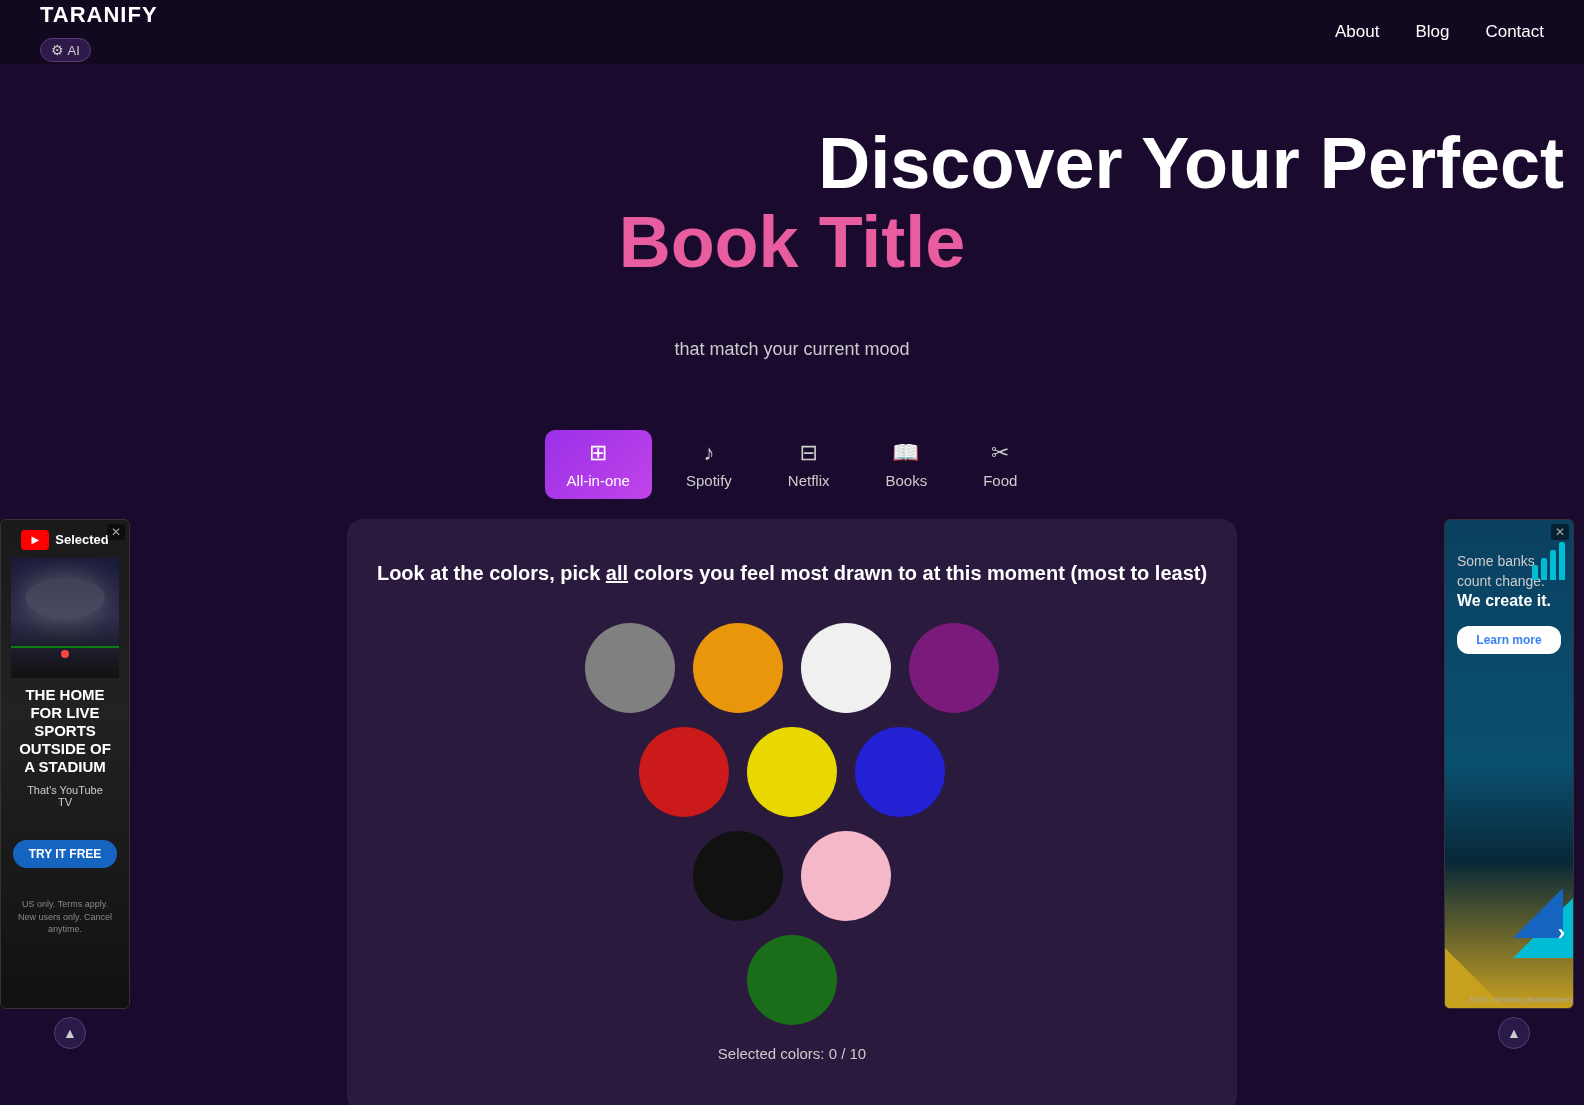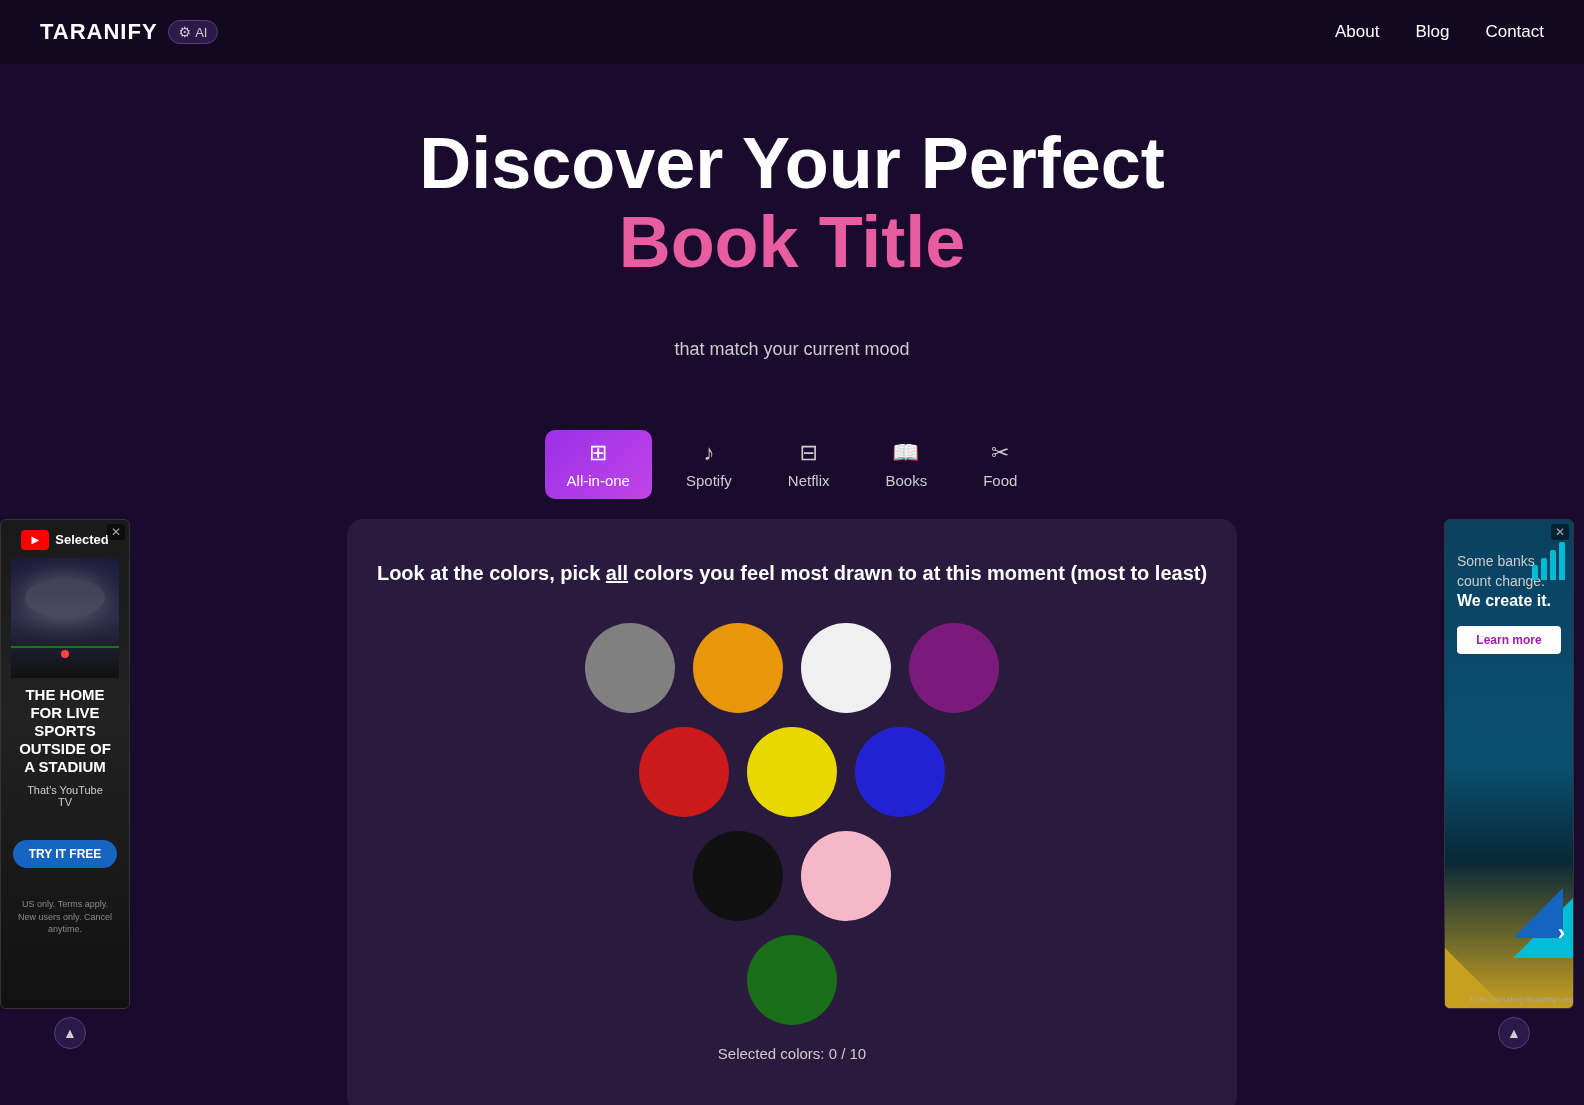--- a/index.html
+++ b/index.html
@@ -22,8 +22,9 @@
     }
     .navbar-brand {
       display: flex;
-      align-items: center;
+      align-items: flex-start;
       gap: 10px;
+      flex-direction: column;
     }
     .brand-name {
       font-size: 22px;

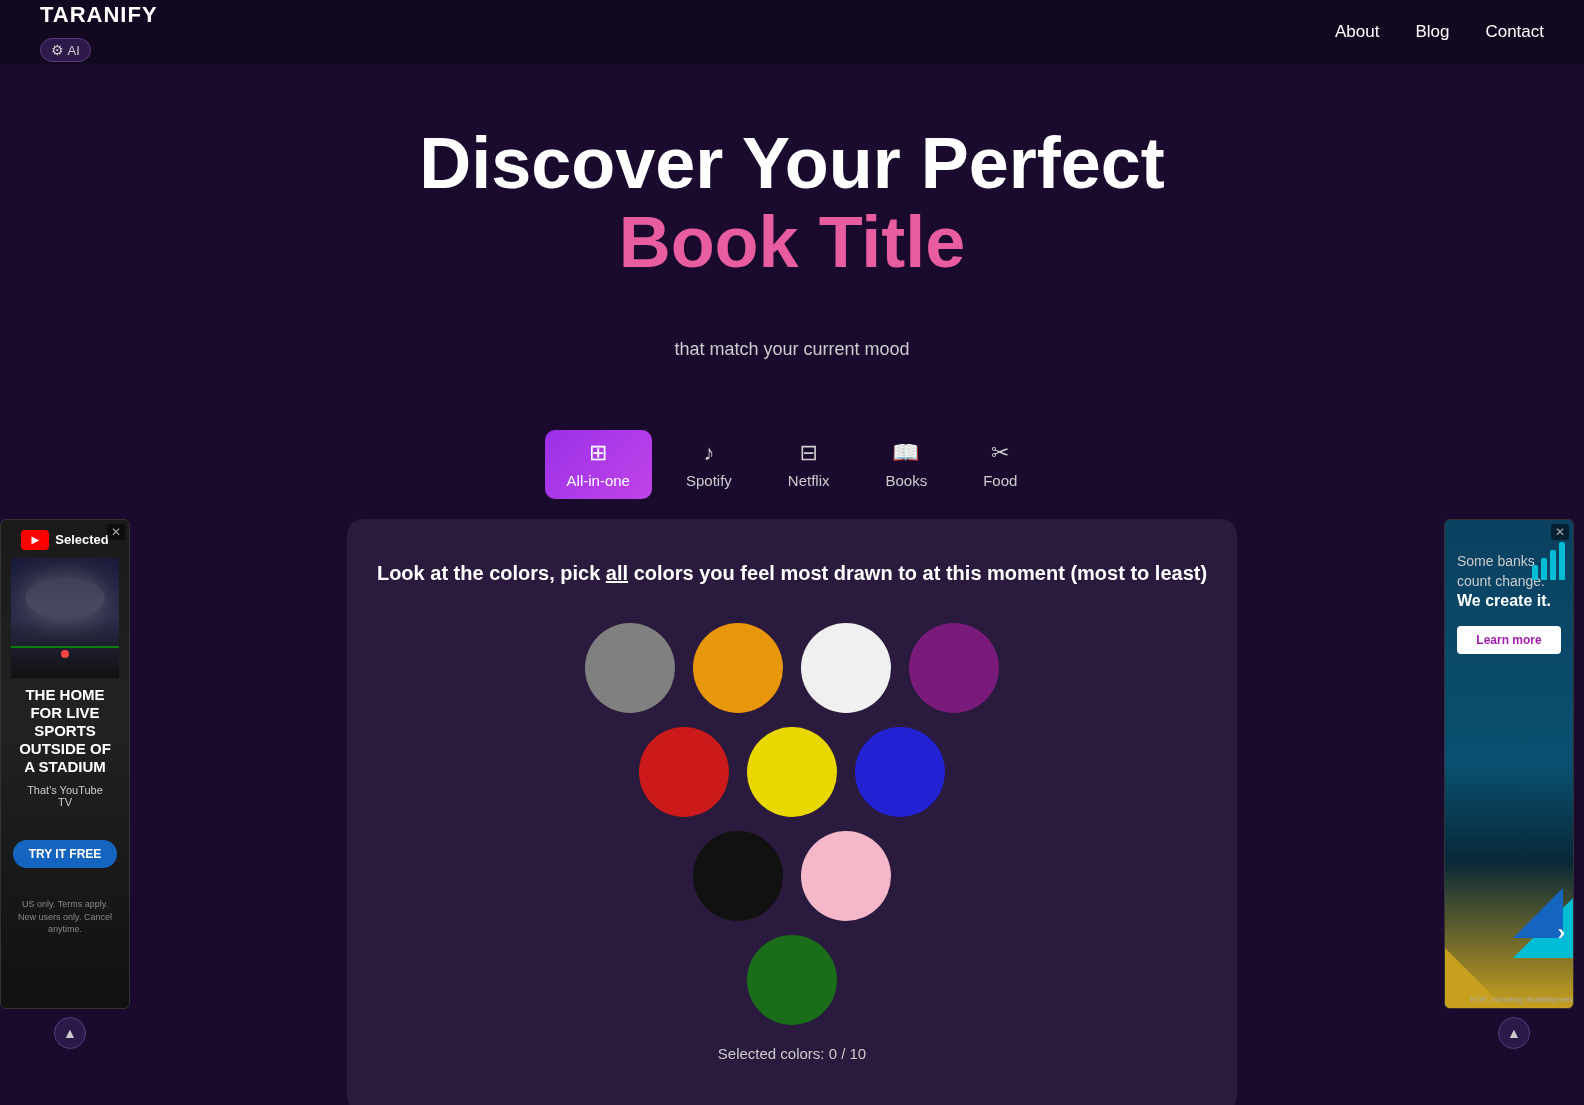--- a/index.html
+++ b/index.html
@@ -68,6 +68,7 @@
       font-weight: 800;
       color: #ffffff;
       line-height: 1.1;
+      text-align: right;
     }
     .hero-title-pink {
       font-size: 72px;

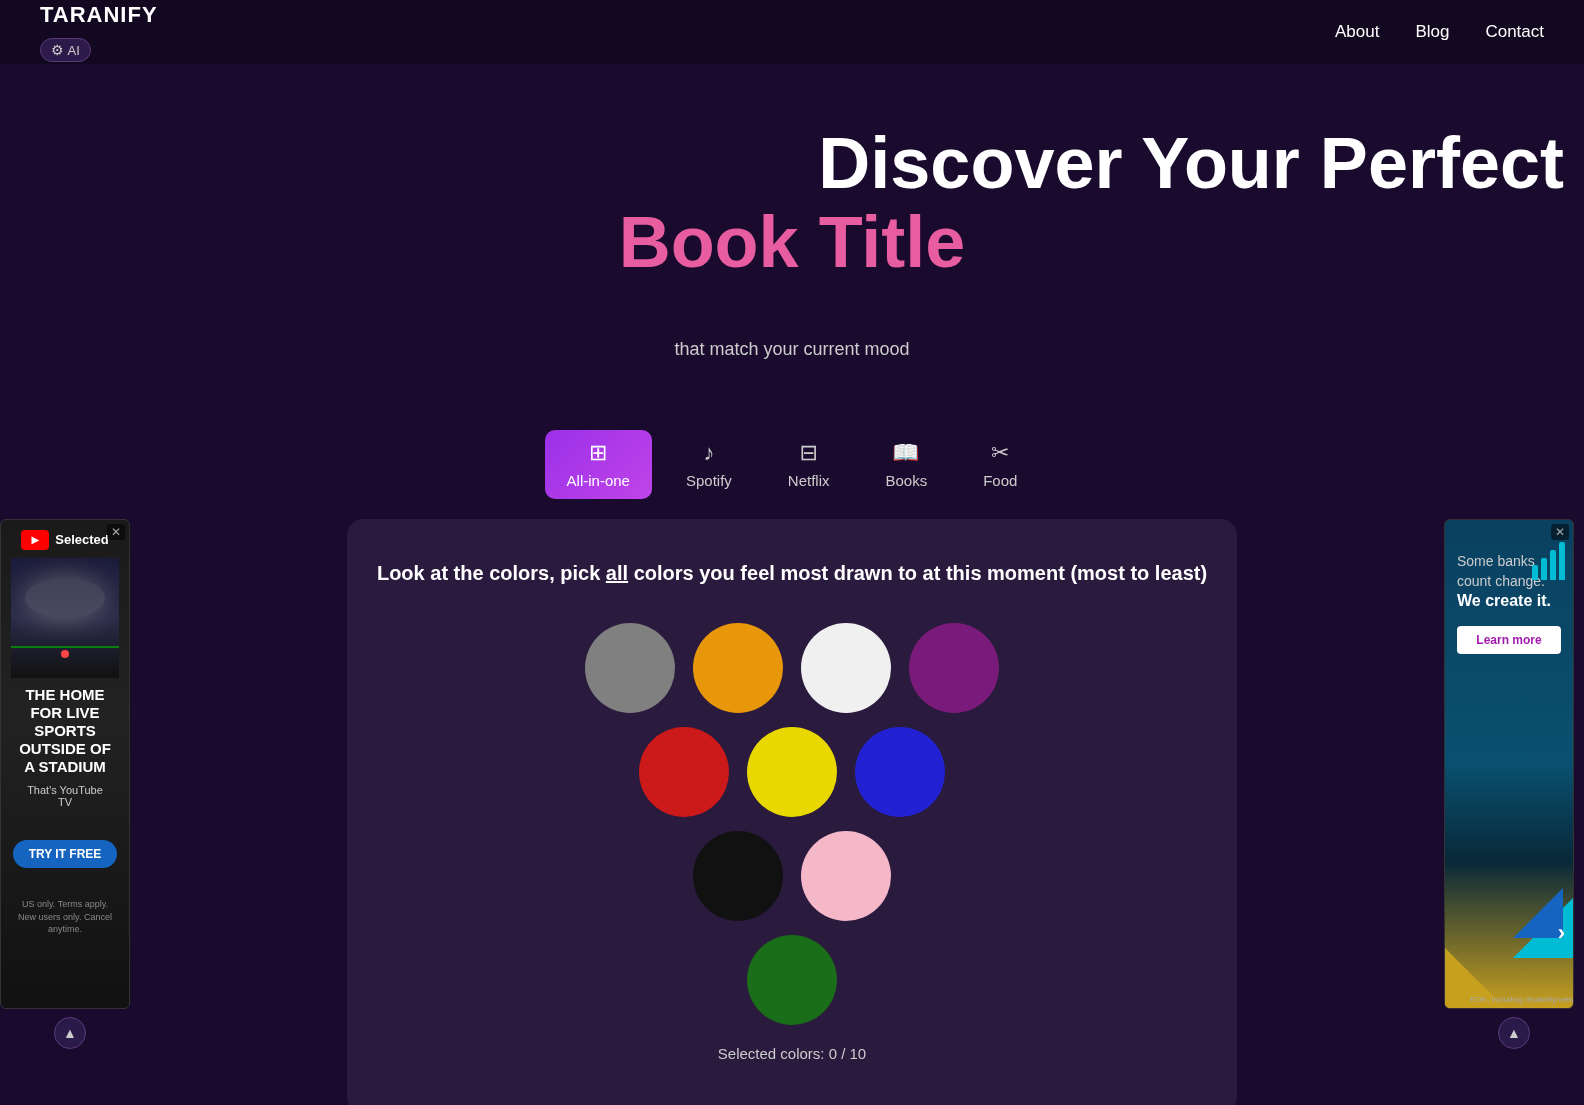--- a/index.html
+++ b/index.html
@@ -312,9 +312,9 @@
       display: block;
       margin: 14px 0;
       background: white;
-      color: #a21caf;
+      color: #3b82f6;
       border: none;
-      border-radius: 4px;
+      border-radius: 12px;
       padding: 7px 10px;
       font-size: 12px;
       font-weight: 600;

